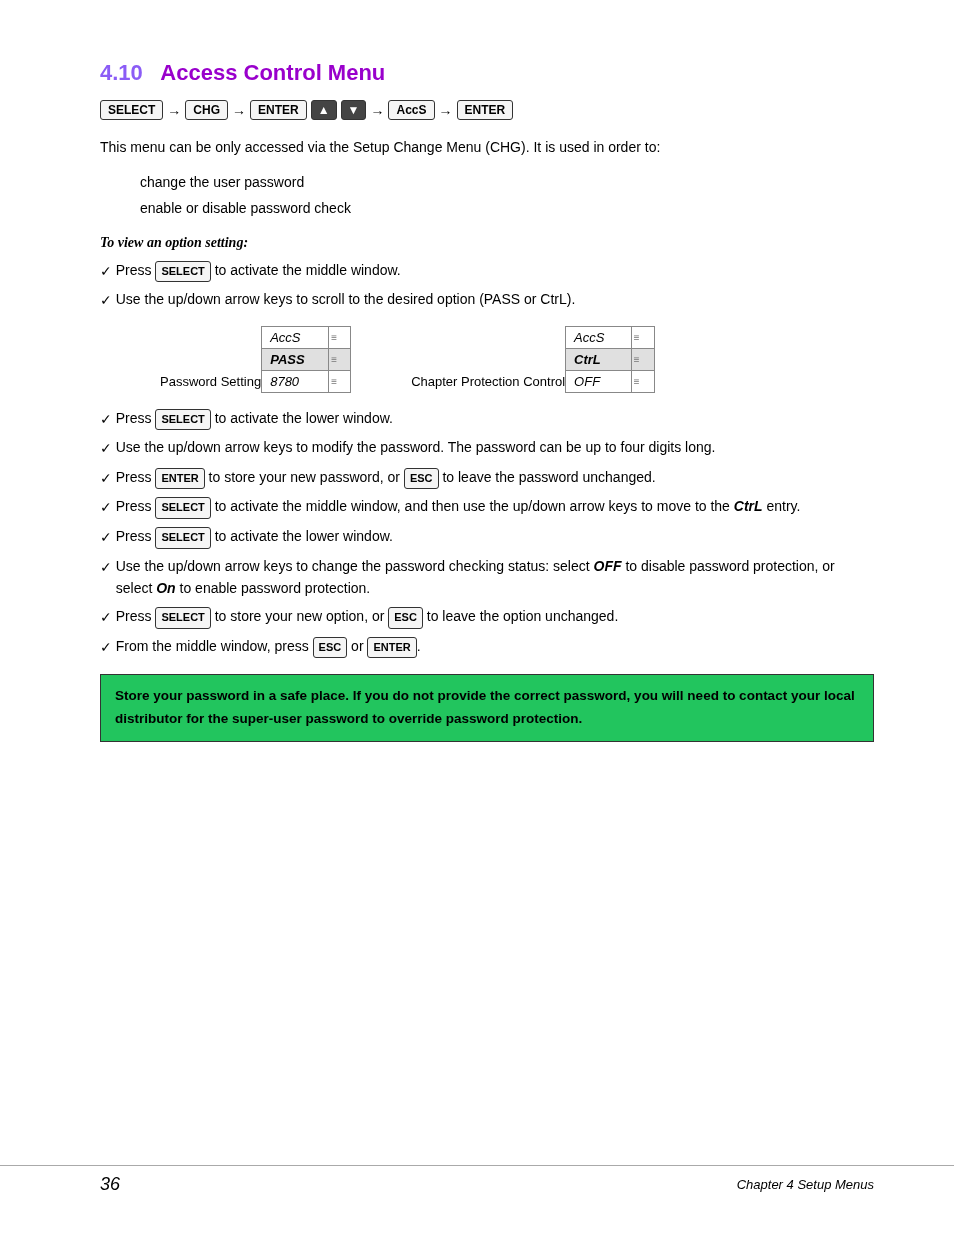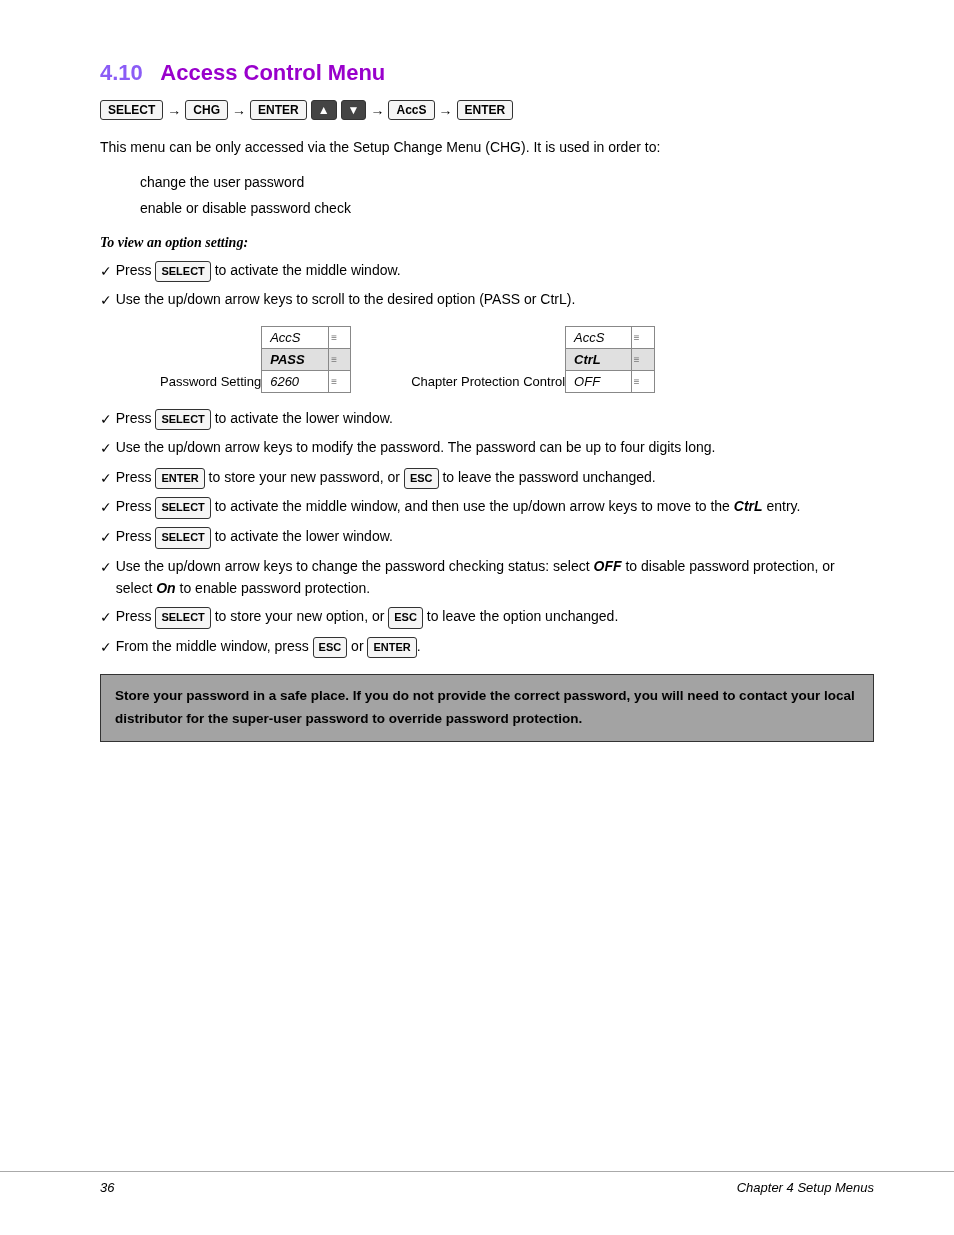--- a/index.html
+++ b/index.html
@@ -229,7 +229,7 @@
             <td style="font-style:normal;font-size:10px;color:#777;border-left:none;padding-left:2px;">≡</td>
           </tr>
           <tr>
-            <td><i>6260</i></td>
+            <td><i>8780</i></td>
             <td style="font-style:normal;font-size:10px;color:#777;border-left:none;padding-left:2px;">≡</td>
           </tr>
         </tbody>

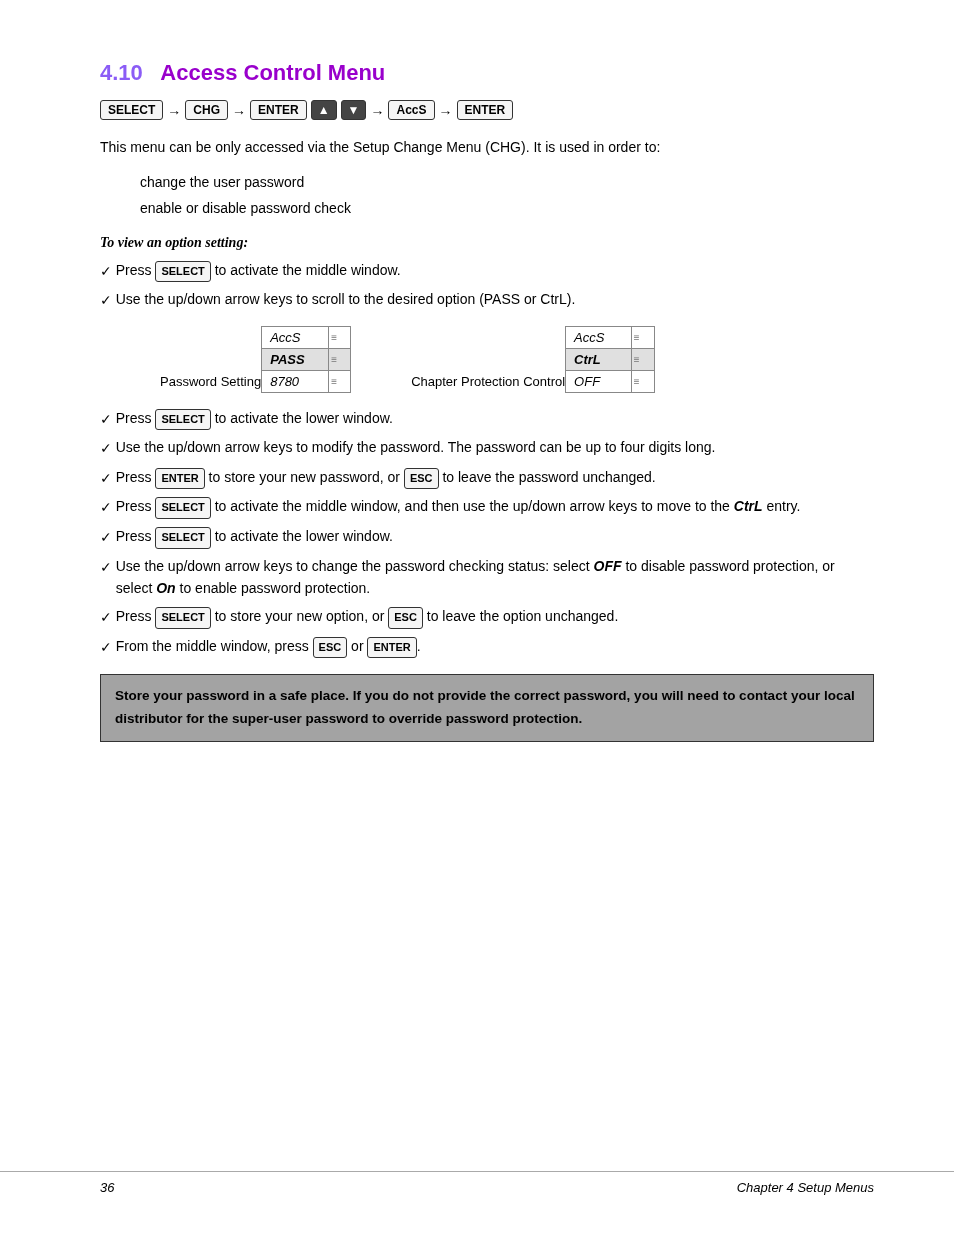--- a/index.html
+++ b/index.html
@@ -126,7 +126,7 @@
     }
     .highlight-box {
       border: 1.5px solid #333;
-      background: #a3a3a3;
+      background: #22c55e;
       padding: 10px 14px;
       margin-top: 16px;
       font-weight: bold;

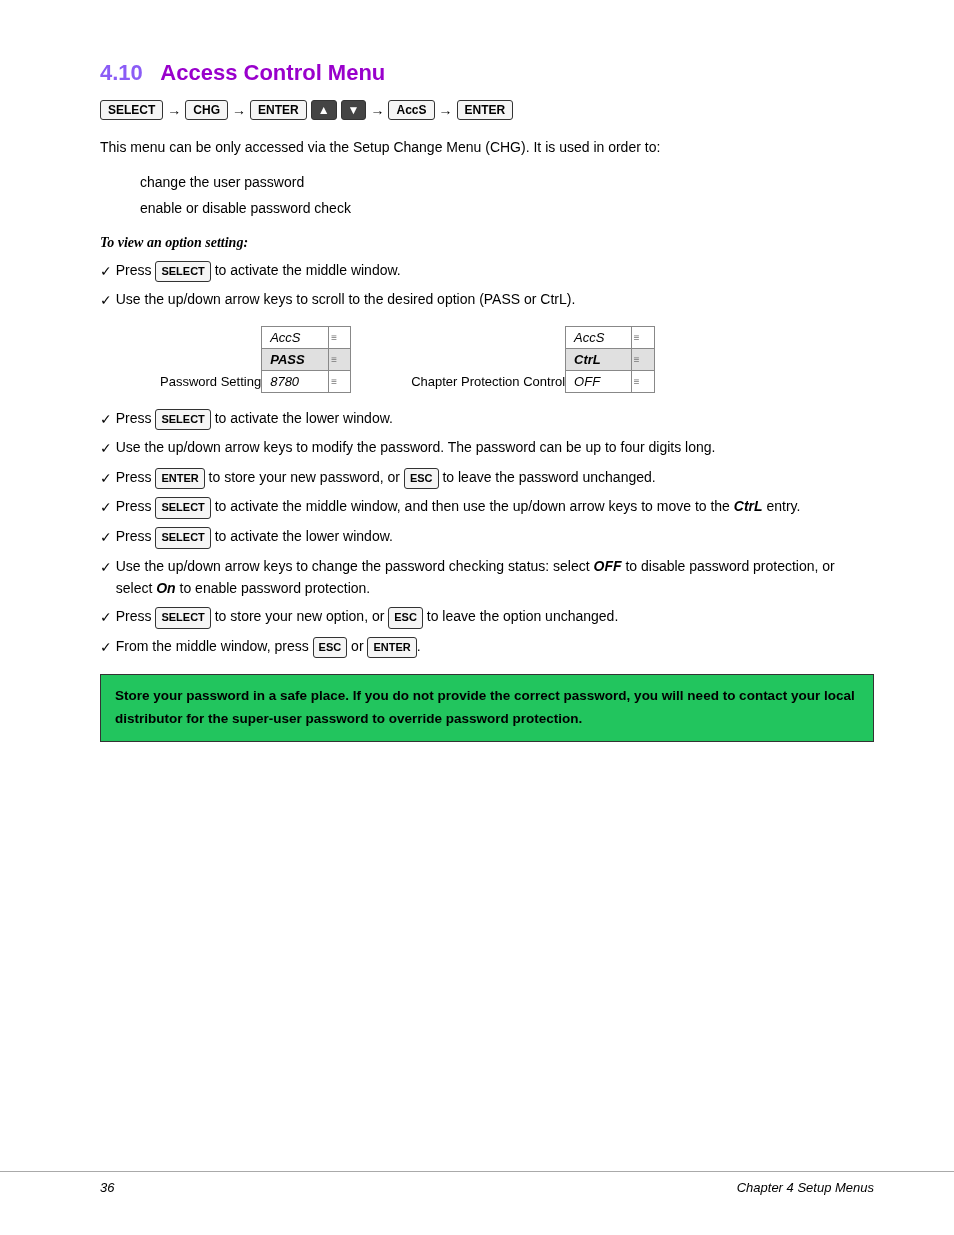--- a/index.html
+++ b/index.html
@@ -158,7 +158,7 @@
     }
     .footer-left {
       font-style: italic;
-      font-size: 13px;
+      font-size: 18px;
     }
     .footer-right {
       font-style: italic;

